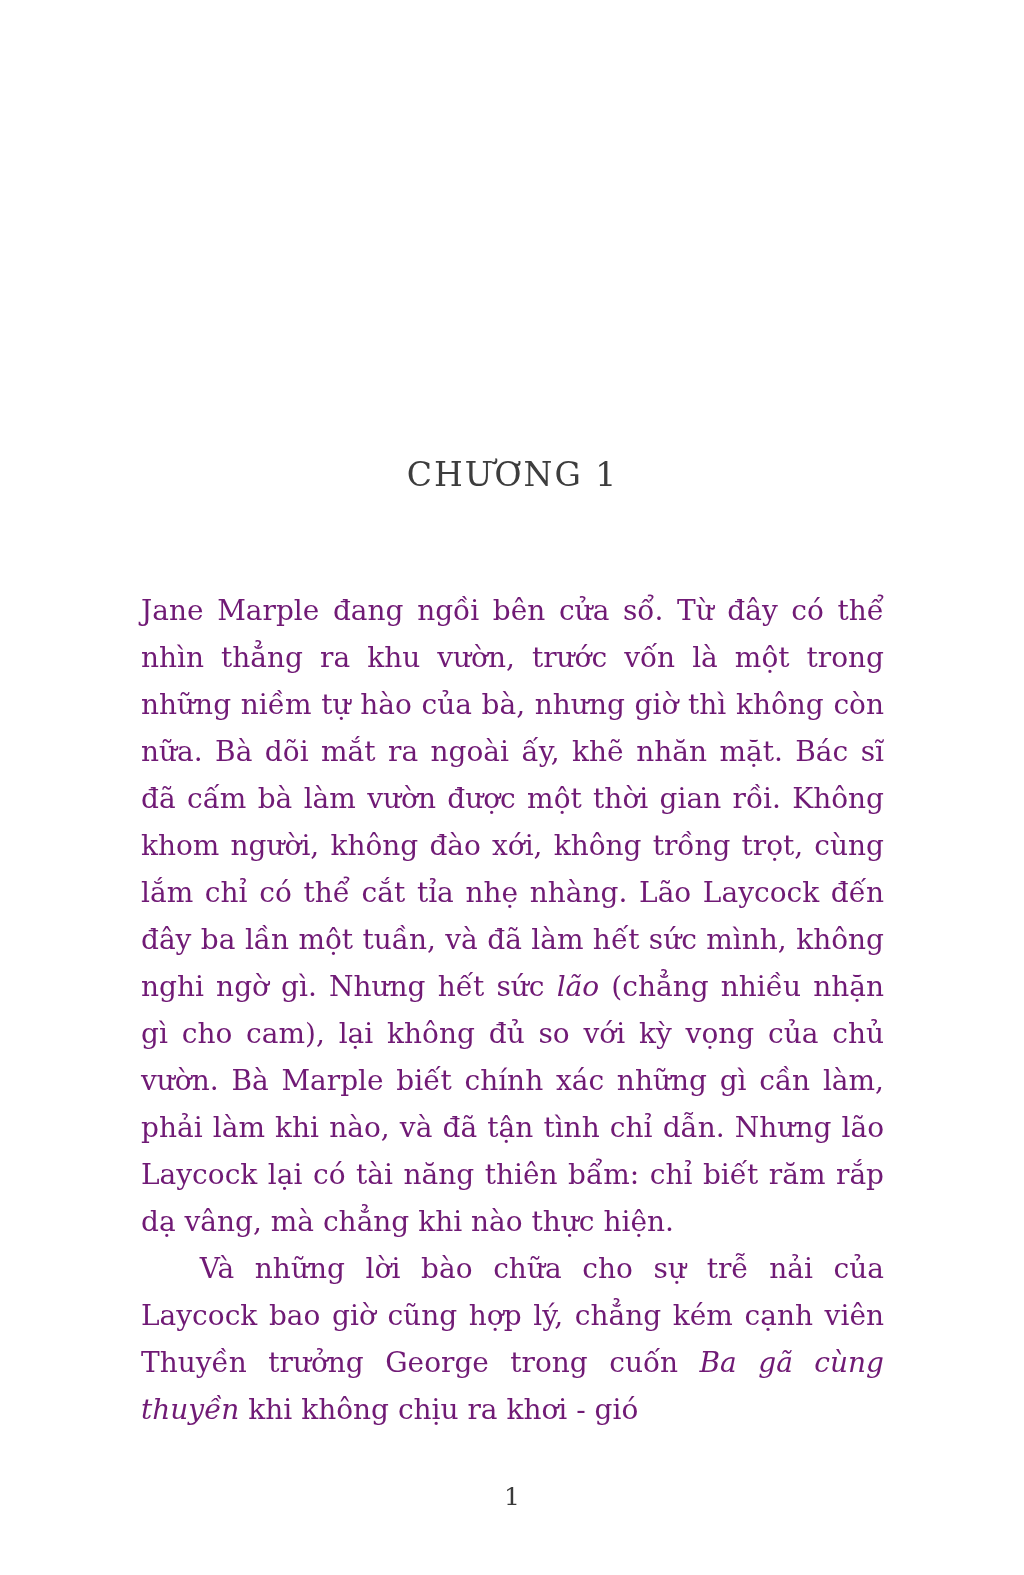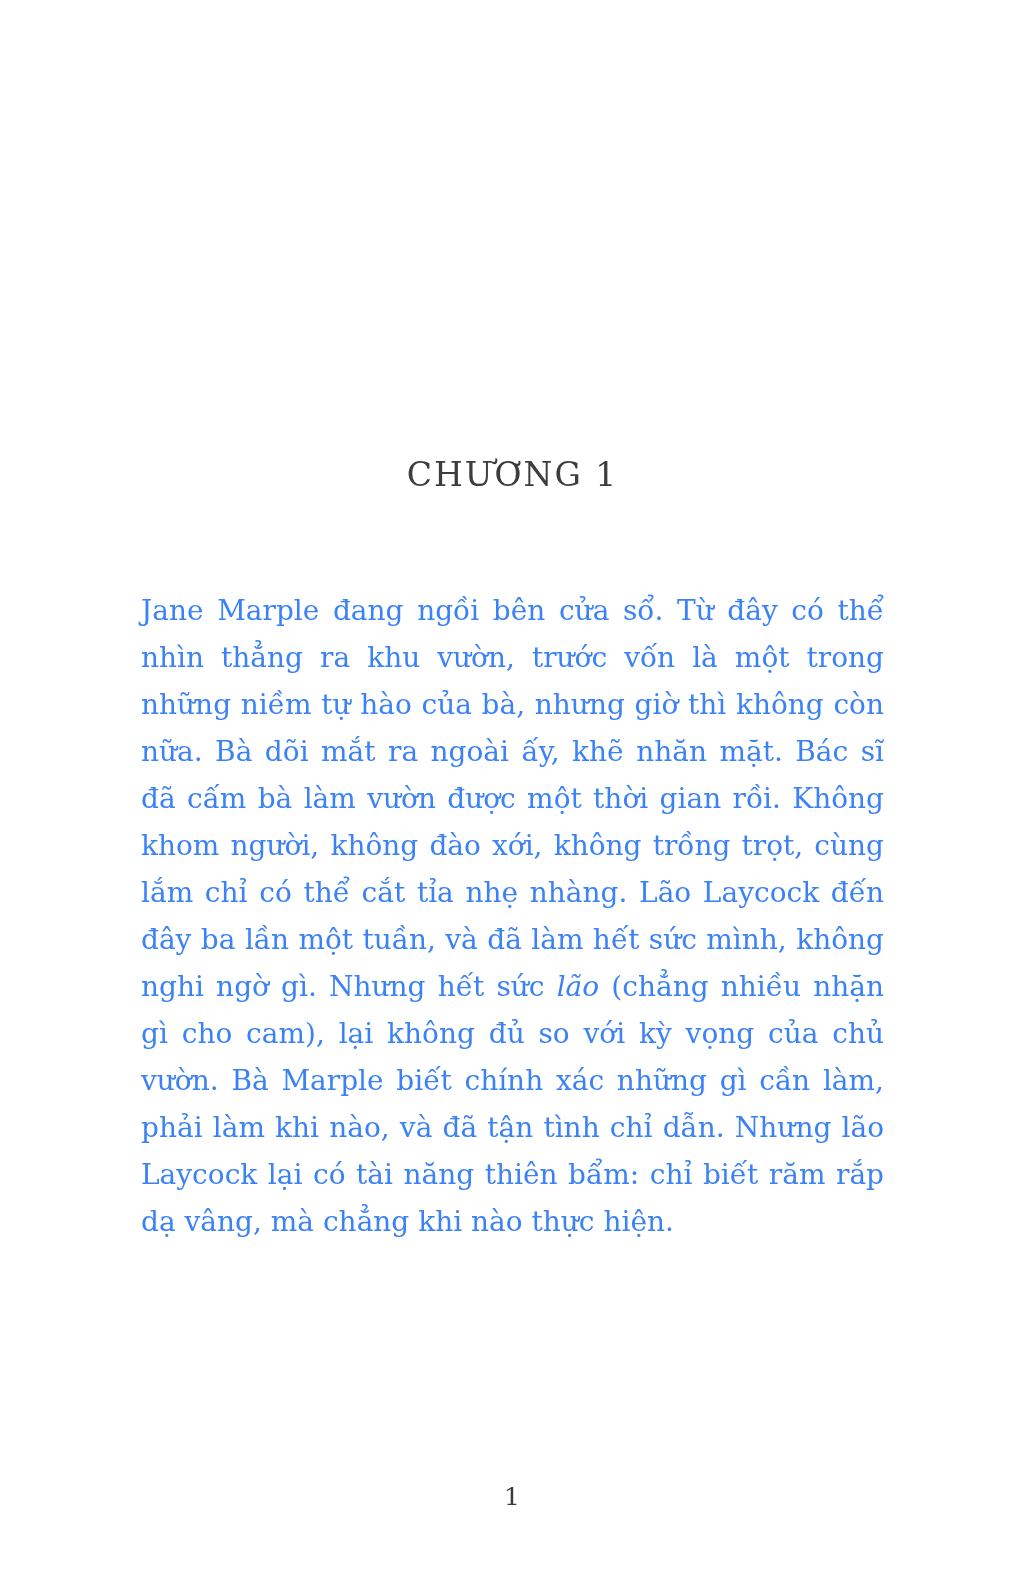--- a/index.html
+++ b/index.html
@@ -30,7 +30,7 @@
     font-size: 28px;
     line-height: 47px;
     text-align: justify;
-    color: #3b82f6;
+    color: #701a75;
   }
   .body-text p {
     margin: 0;

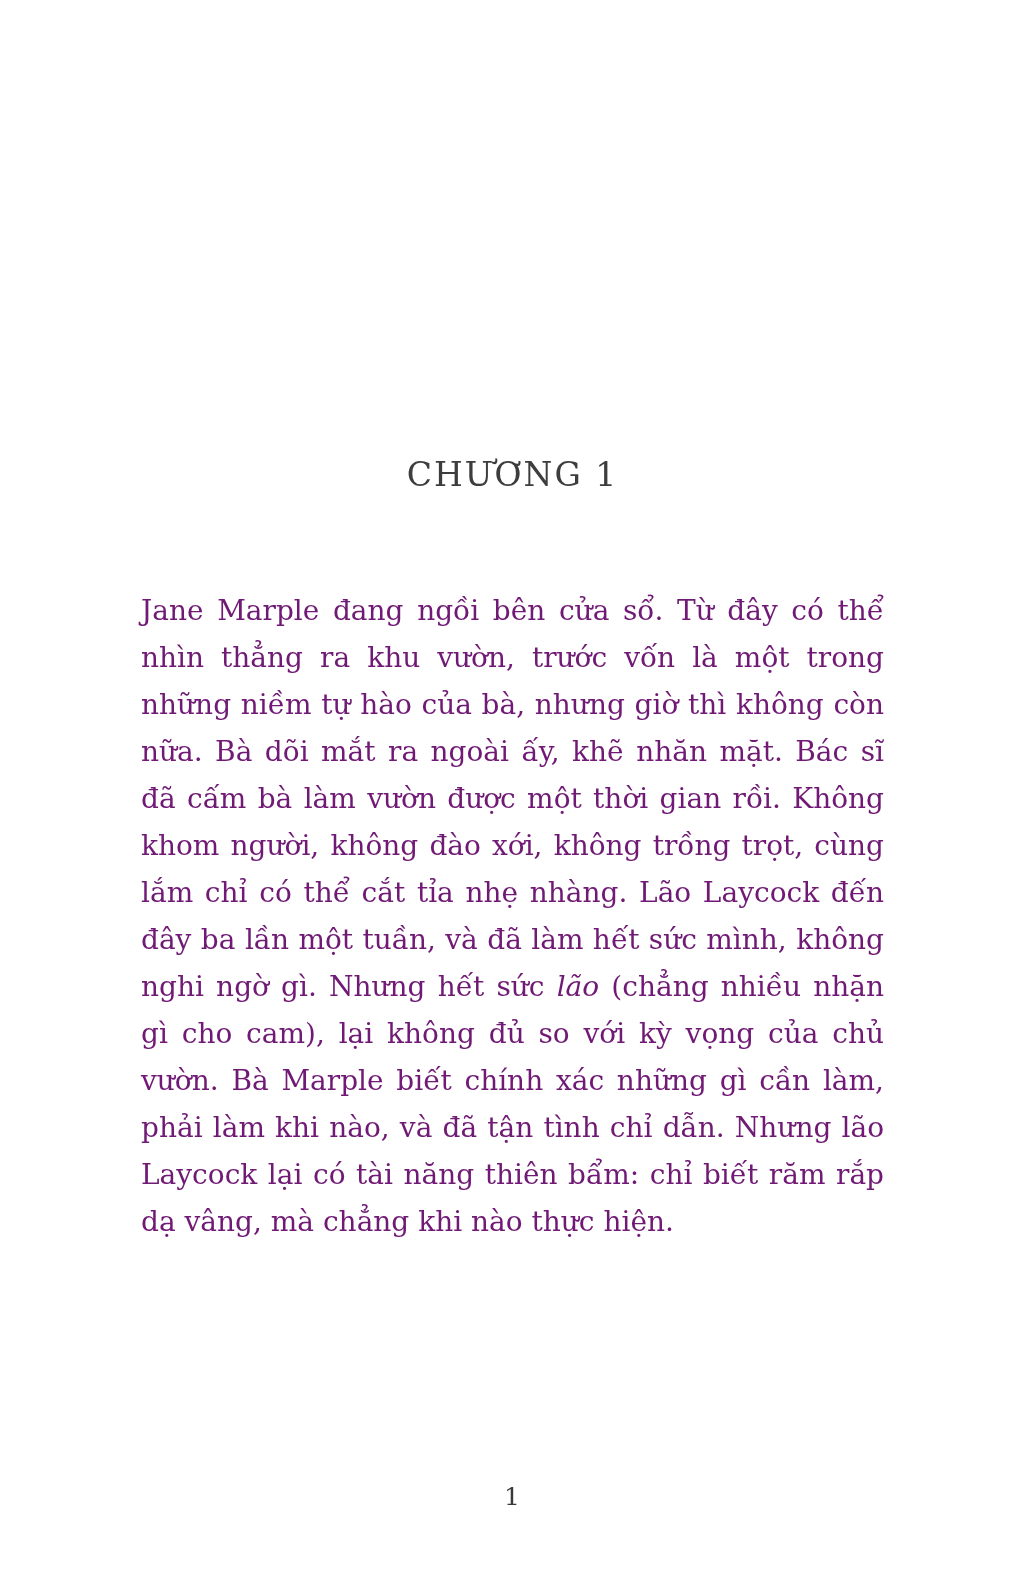--- a/index.html
+++ b/index.html
@@ -60,6 +60,7 @@
 
   <div class="body-text" id="body-text">
       <p><span>Jane Marple đang ngồi bên cửa sổ. Từ đây có thể nhìn thẳng ra khu vườn, trước vốn là một trong những niềm tự hào của bà, nhưng giờ thì không còn nữa. Bà dõi mắt ra ngoài ấy, khẽ nhăn mặt. Bác sĩ đã cấm bà làm vườn được một thời gian rồi. Không khom người, không đào xới, không trồng trọt, cùng lắm chỉ có thể cắt tỉa nhẹ nhàng. Lão Laycock đến đây ba lần một tuần, và đã làm hết sức mình, không nghi ngờ gì. Nhưng hết sức </span><em>lão</em><span> (chẳng nhiều nhặn gì cho cam), lại không đủ so với kỳ vọng của chủ vườn. Bà Marple biết chính xác những gì cần làm, phải làm khi nào, và đã tận tình chỉ dẫn. Nhưng lão Laycock lại có tài năng thiên bẩm: chỉ biết răm rắp dạ vâng, mà chẳng khi nào thực hiện.</span></p>
+      <p><span>Và những lời bào chữa cho sự trễ nải của Laycock bao giờ cũng hợp lý, chẳng kém cạnh viên Thuyền trưởng George trong cuốn </span><em>Ba gã cùng thuyền</em><span> khi không chịu ra khơi - gió</span></p>
     </div>
 
   <div class="page-number">1</div>

